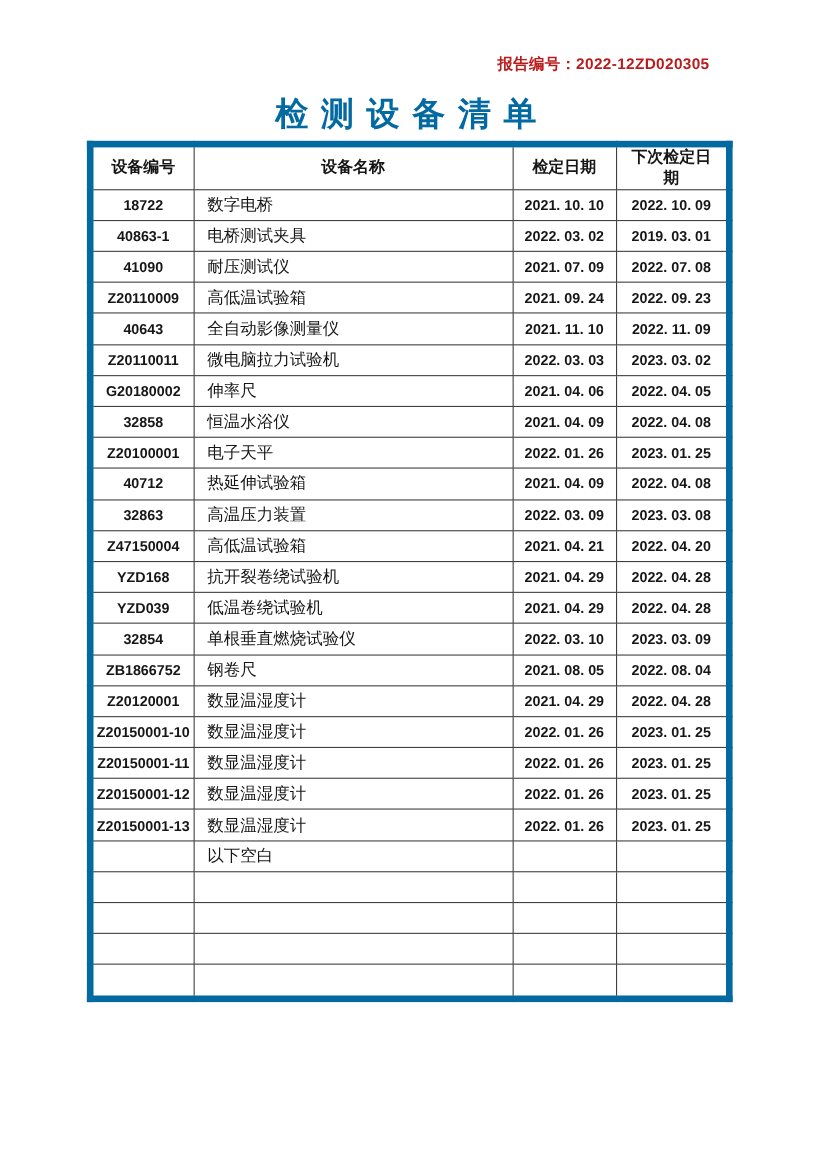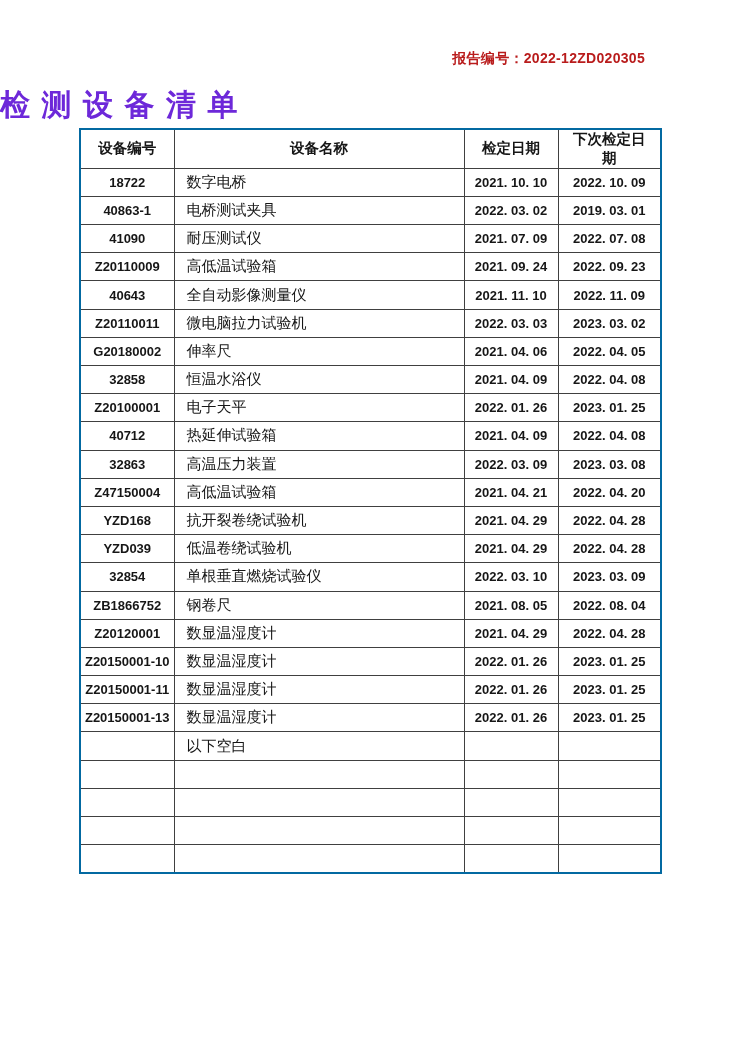--- a/index.html
+++ b/index.html
@@ -30,12 +30,12 @@
     left: 0;
     width: 100%;
     margin: 0;
-    text-align: left;
+    text-align: center;
     font-family: "Liberation Serif", "DejaVu Serif", serif;
     font-weight: 700;
     font-size: 30px;
     line-height: 36px;
-    color: #6d28d9;
+    color: #0369a1;
     letter-spacing: 2px;
   }
   table.equip-table {

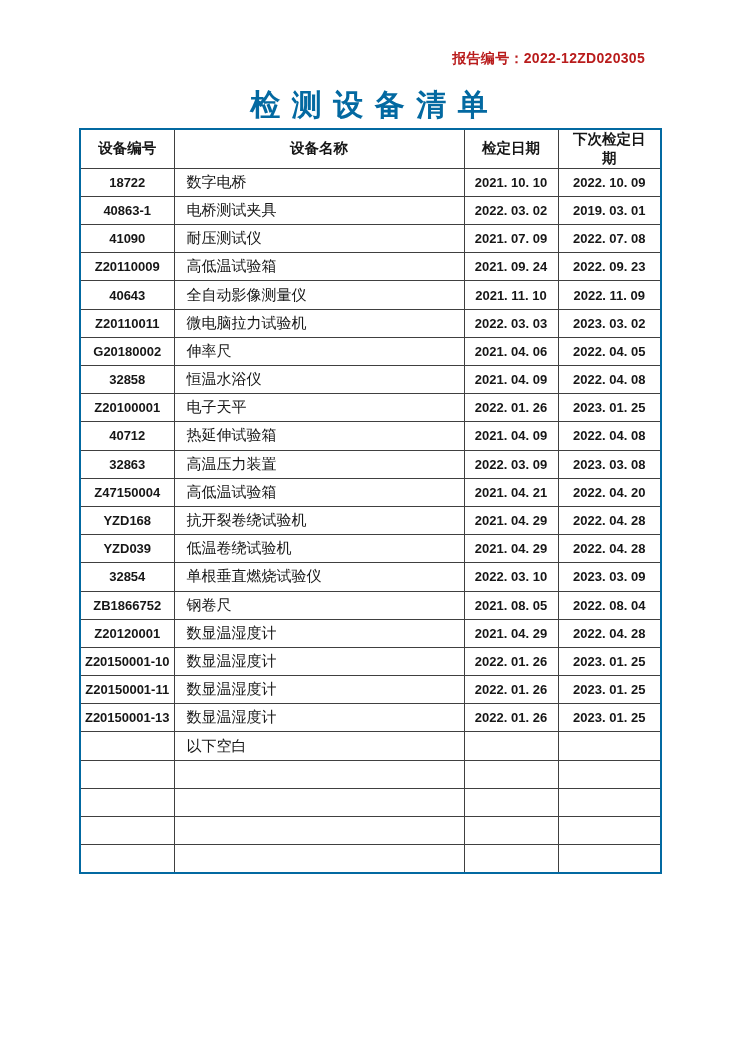--- a/index.html
+++ b/index.html
@@ -45,7 +45,7 @@
     width: 581px;
     border-collapse: collapse;
     table-layout: fixed;
-    border: 2px solid #0369a1;
+    border: 6px solid #0369a1;
   }
   col.c1 { width: 94px; }
   col.c2 { width: 290px; }

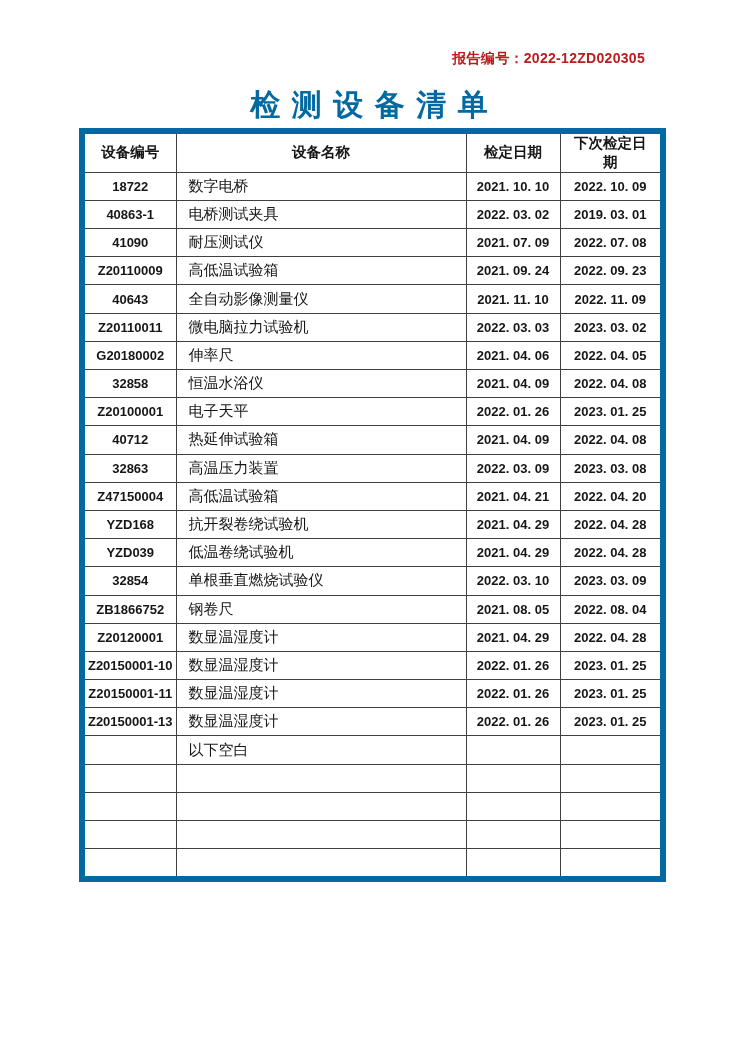--- a/index.html
+++ b/index.html
@@ -236,6 +236,12 @@
           <td class="col-date">2023. 01. 25</td>
         </tr>
         <tr>
+          <td class="col-id">Z20150001-12</td>
+          <td class="col-name">数显温湿度计</td>
+          <td class="col-date">2022. 01. 26</td>
+          <td class="col-date">2023. 01. 25</td>
+        </tr>
+        <tr>
           <td class="col-id">Z20150001-13</td>
           <td class="col-name">数显温湿度计</td>
           <td class="col-date">2022. 01. 26</td>

